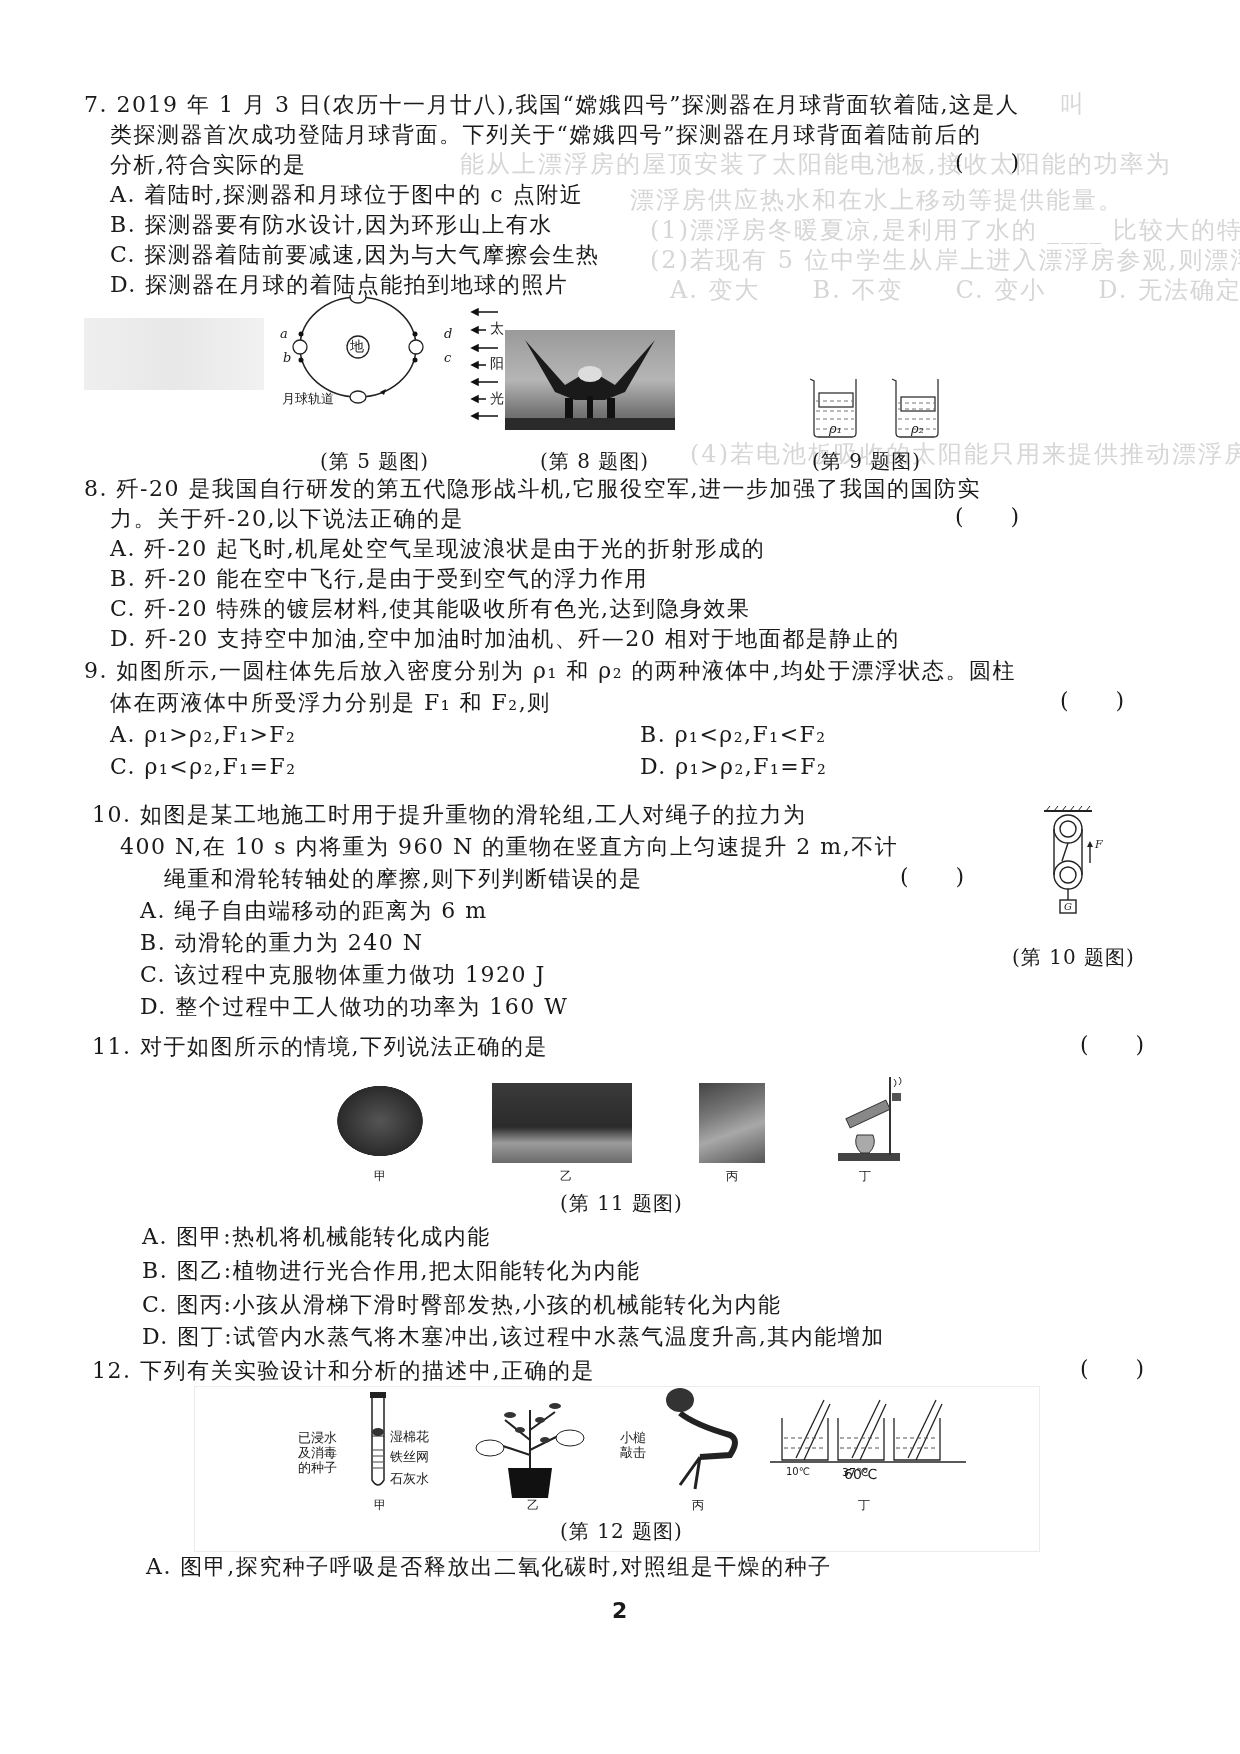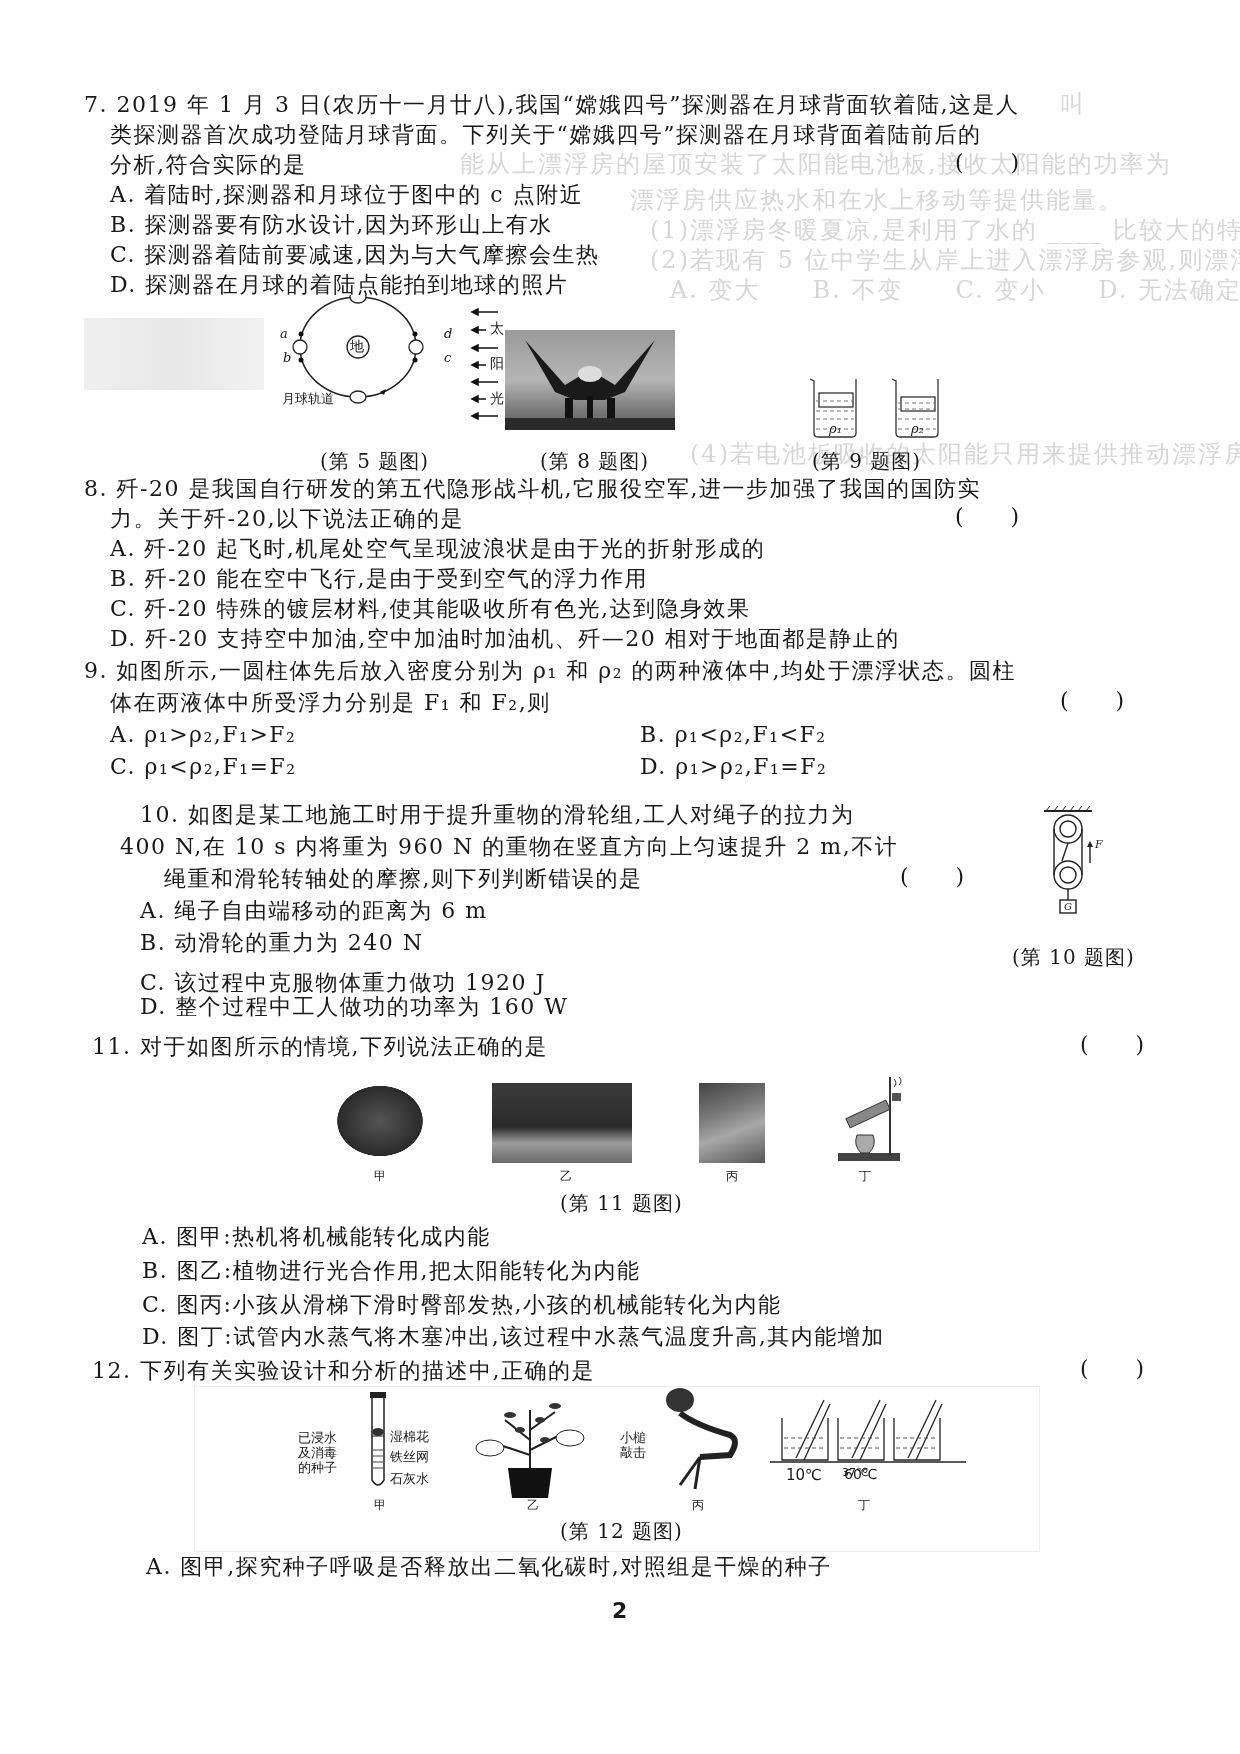--- a/index.html
+++ b/index.html
@@ -128,7 +128,7 @@
 <div class="line" style="left:110px;top:752px;">C. ρ₁&lt;ρ₂,F₁=F₂</div>
 <div class="line" style="left:640px;top:752px;">D. ρ₁&gt;ρ₂,F₁=F₂</div>
 
-<div class="line" style="left:92px;top:800px;margin-left:48px;">10. 如图是某工地施工时用于提升重物的滑轮组,工人对绳子的拉力为</div>
+<div class="line" style="left:92px;top:800px;">10. 如图是某工地施工时用于提升重物的滑轮组,工人对绳子的拉力为</div>
 <div class="line" style="left:120px;top:832px;">400 N,在 10 s 内将重为 960 N 的重物在竖直方向上匀速提升 2 m,不计</div>
 <div class="line" style="left:120px;top:864px;margin-left:44px;">绳重和滑轮转轴处的摩擦,则下列判断错误的是</div>
 <div class="paren" style="left:900px;top:864px;">( )</div>

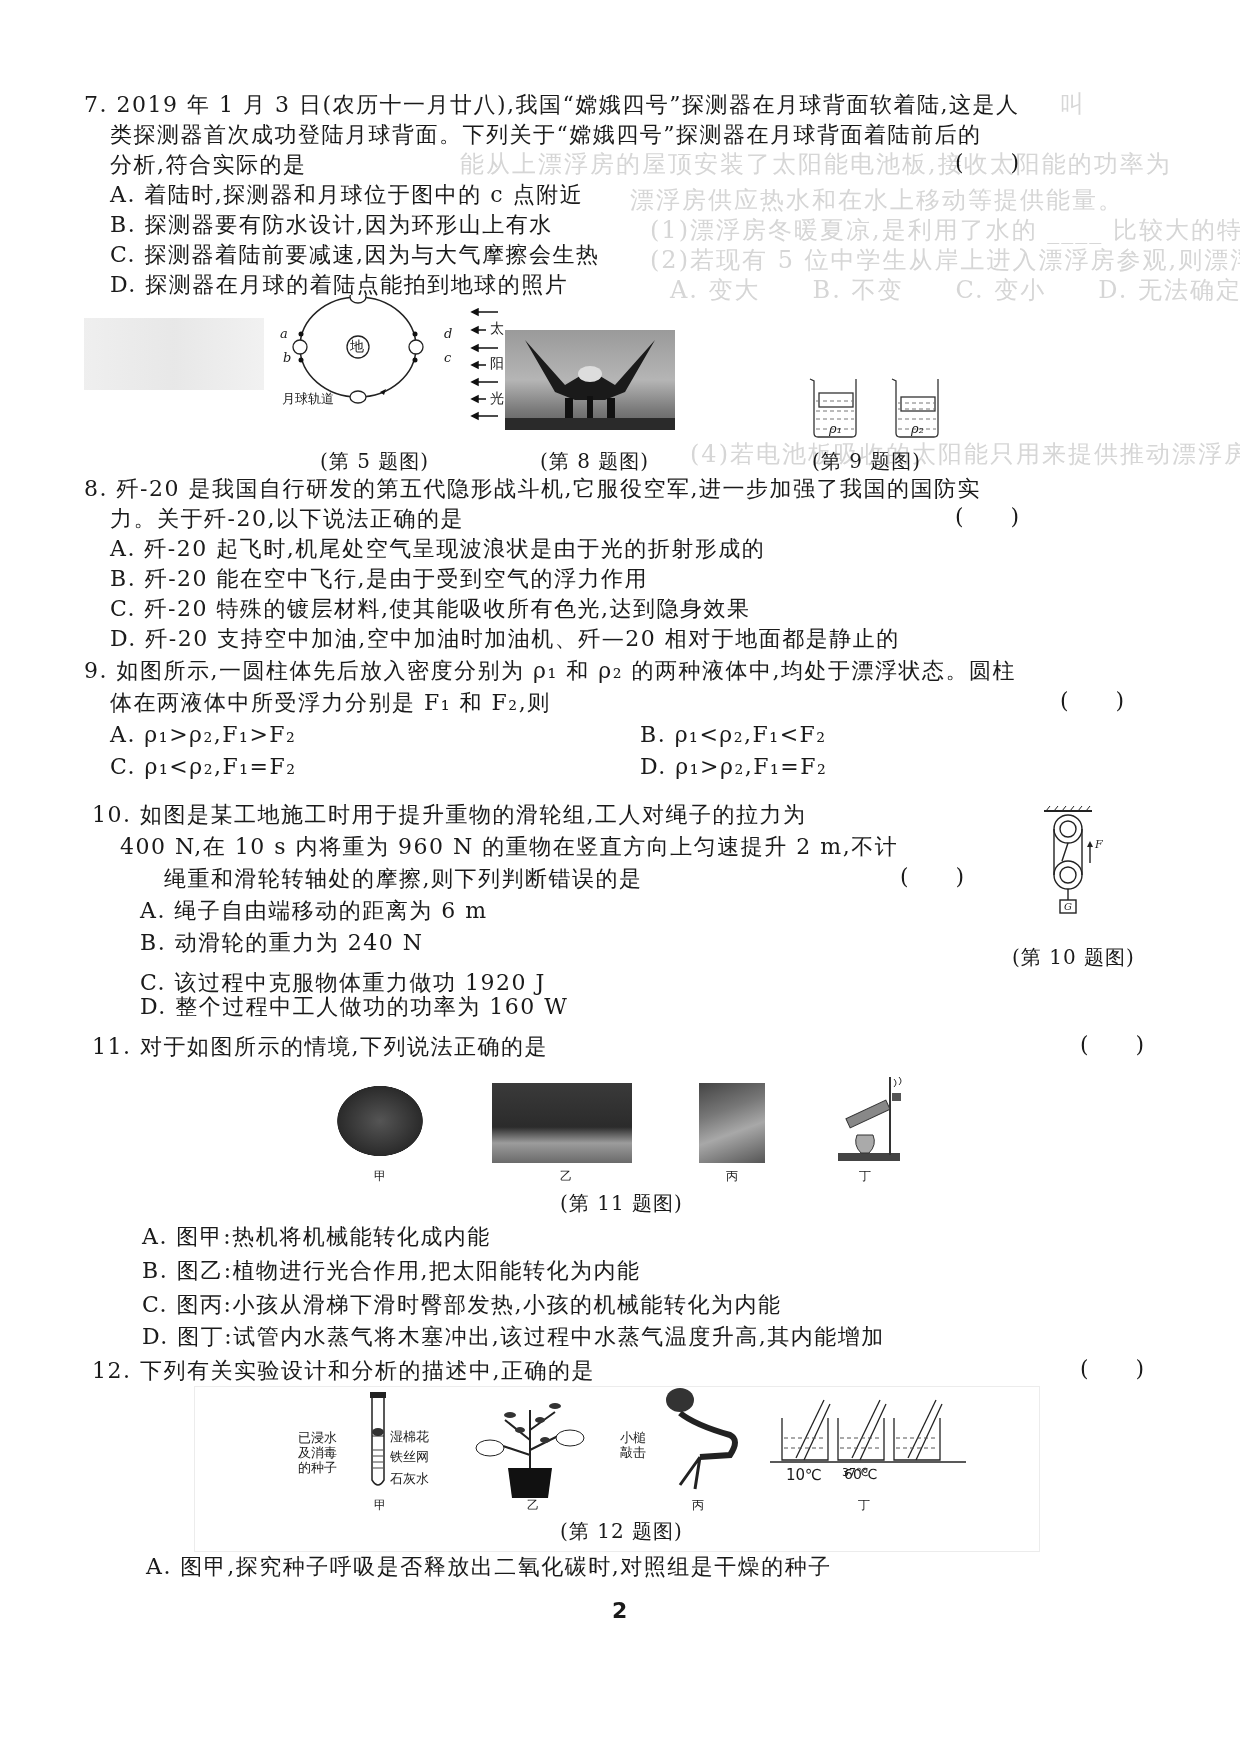--- a/index.html
+++ b/index.html
@@ -134,7 +134,7 @@
 <div class="paren" style="left:900px;top:864px;">( )</div>
 <div class="line" style="left:140px;top:896px;">A. 绳子自由端移动的距离为 6 m</div>
 <div class="line" style="left:140px;top:928px;">B. 动滑轮的重力为 240 N</div>
-<div class="line" style="left:140px;top:960px;margin-top:8px;">C. 该过程中克服物体重力做功 1920 J</div>
+<div class="line" style="left:140px;top:960px;">C. 该过程中克服物体重力做功 1920 J</div>
 <div class="line" style="left:140px;top:992px;">D. 整个过程中工人做功的功率为 160 W</div>
 
 <svg class="fig" style="left:1040px;top:805px;" width="80" height="115">

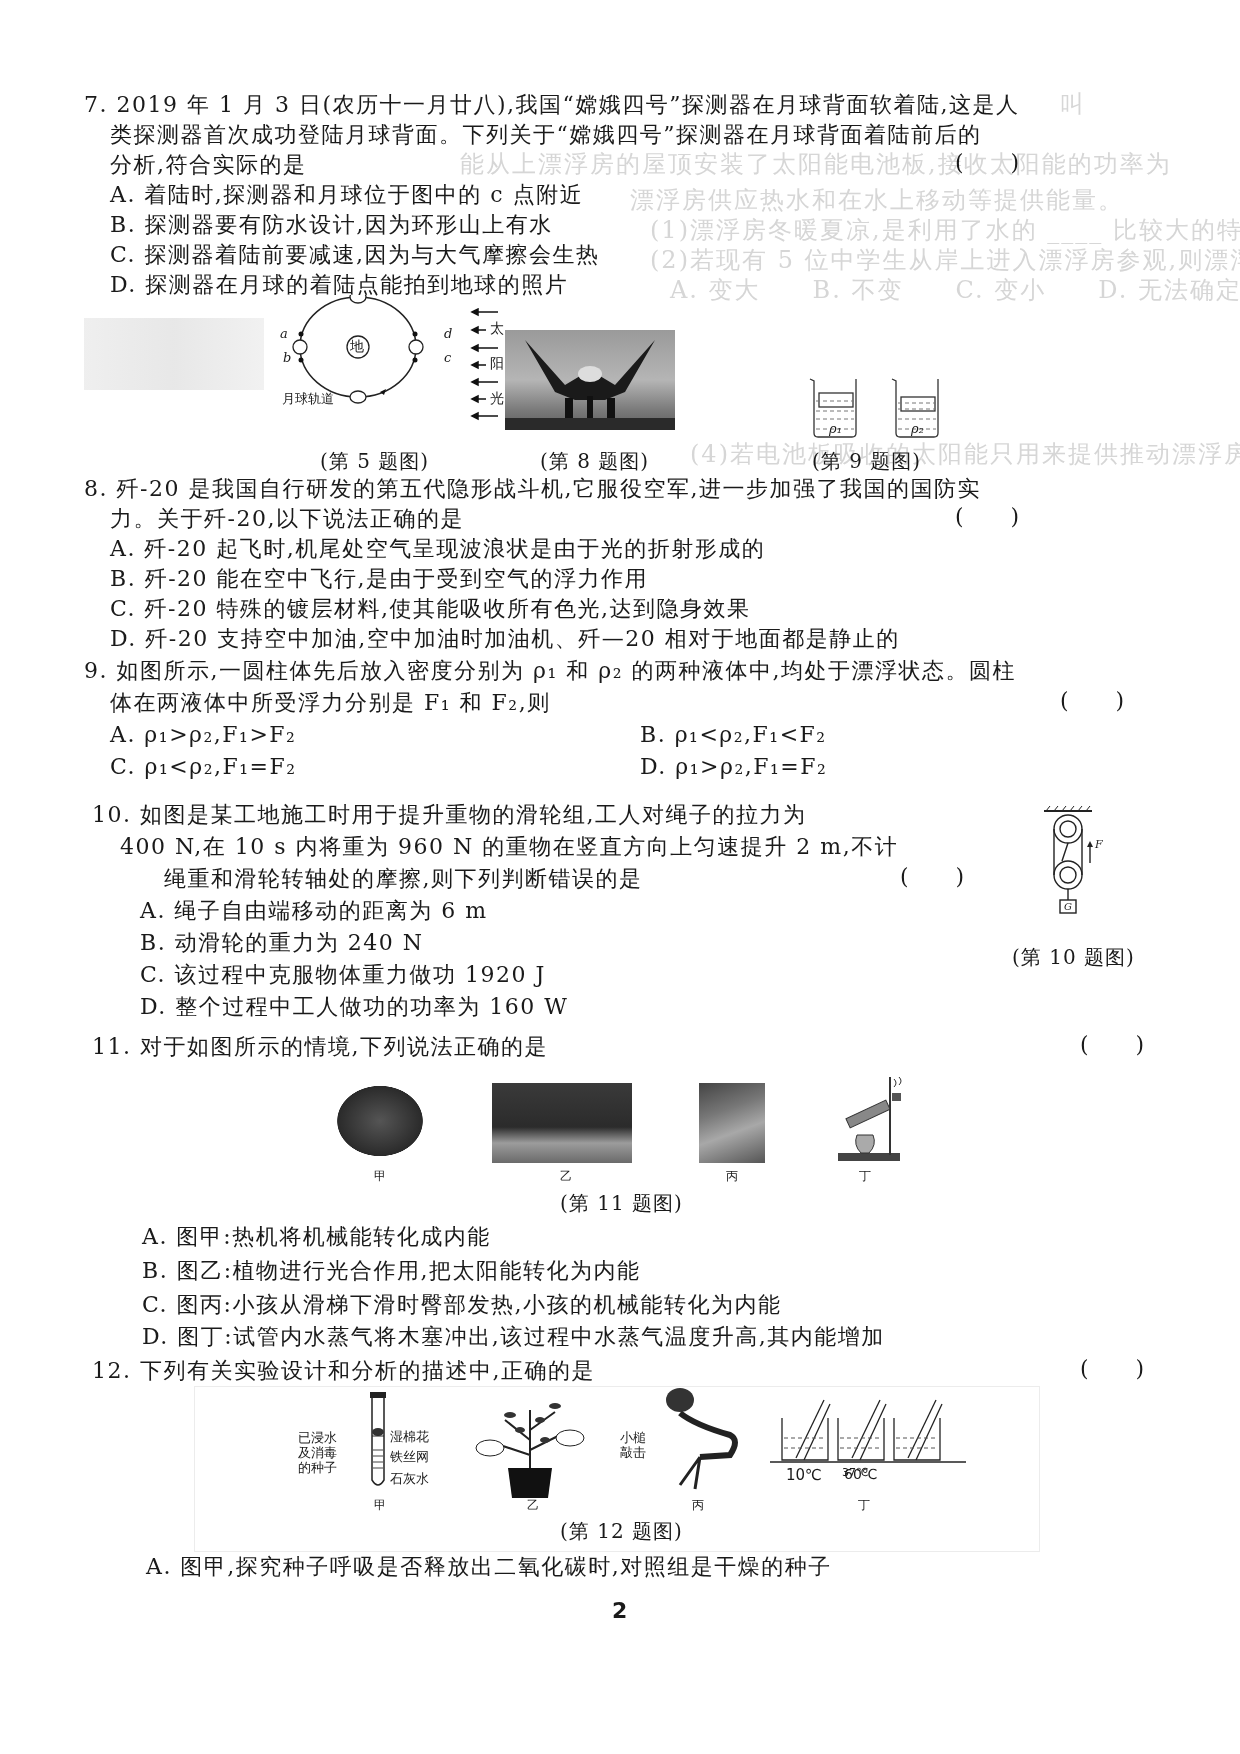--- a/index.html
+++ b/index.html
@@ -262,7 +262,7 @@
       <line x1="126" y1="50" x2="168" y2="50"></line>
     </g>
 </svg>
-<div class="smalllbl" style="left:786px;top:1466px;font-size:15px;">10℃</div>
+<div class="smalllbl" style="left:786px;top:1466px;font-size:10px;">10℃</div>
 <div class="smalllbl" style="left:842px;top:1466px;font-size:11px;">37℃</div>
 <div class="smalllbl" style="left:844px;top:1466px;font-size:14px;">60℃</div>
 

